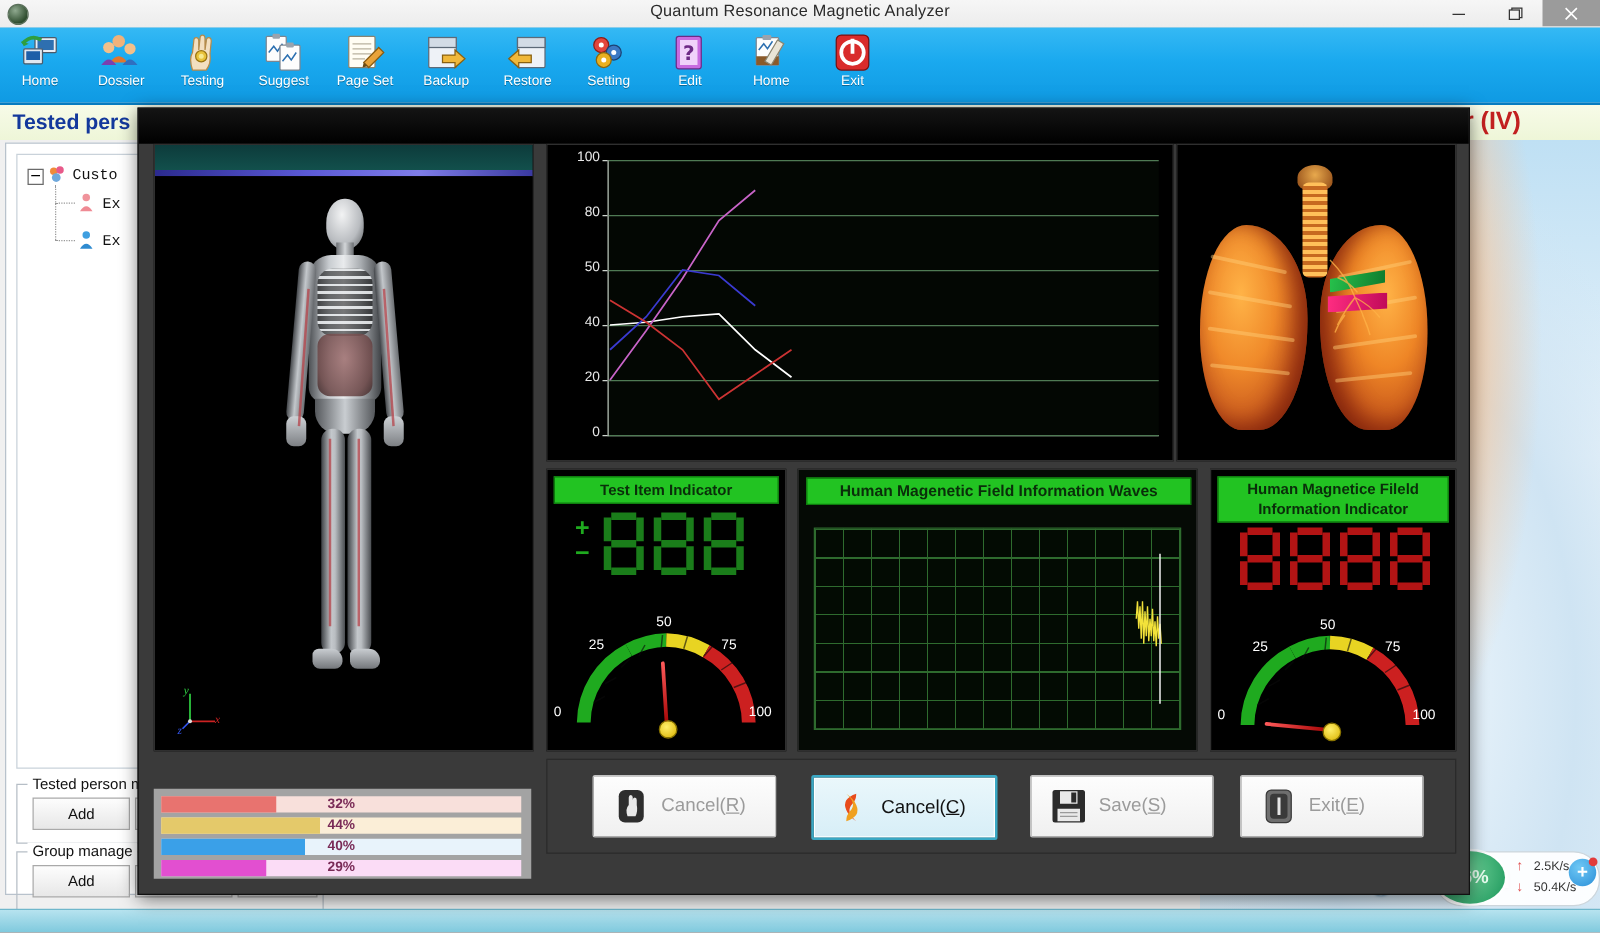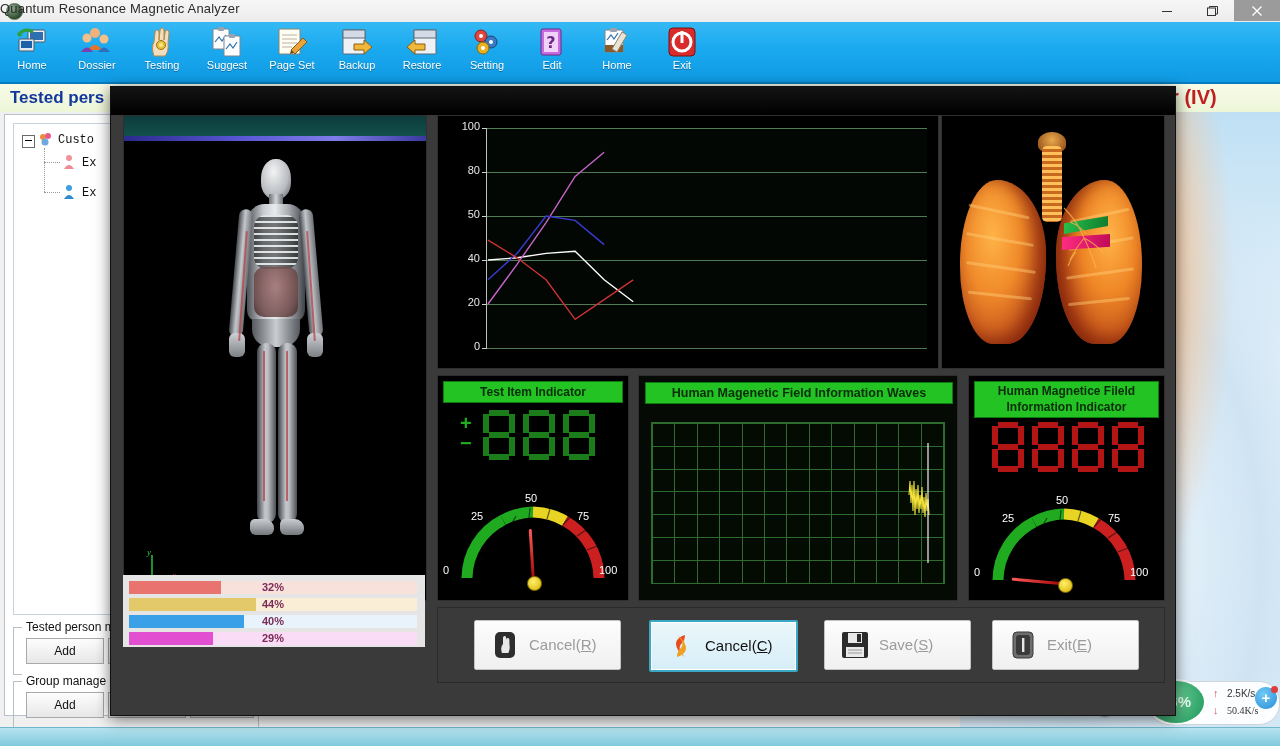--- a/index.html
+++ b/index.html
@@ -22,7 +22,7 @@
     border:1px solid #5a6f5a;
   }
   #titlebar .title{
-    position:absolute;left:0;top:1px;width:1280px;
+    position:absolute;left:0;top:1px;width:1280px;text-align:center;
     font-size:13px;color:#2a2a2a;letter-spacing:.2px;
   }
   .win-btn{position:absolute;top:0;width:45px;height:21px;cursor:default;}

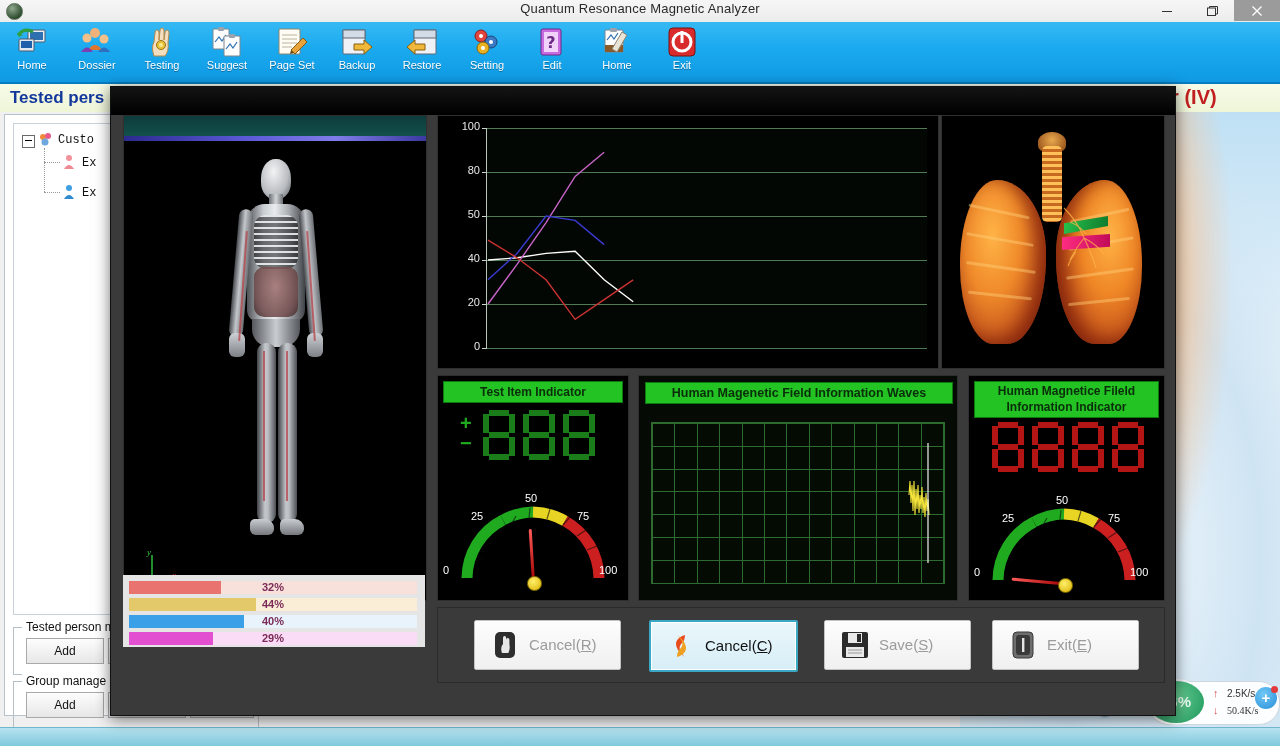--- a/index.html
+++ b/index.html
@@ -160,7 +160,7 @@
   .ax-lab{position:absolute;font-size:9px;font-family:"Liberation Serif",serif;font-style:italic;}
 
   
-  #bars{position:absolute;left:12px;top:488px;width:302px;height:72px;background:#e5e5e5;}
+  #bars{position:absolute;left:12px;top:544px;width:302px;height:72px;background:#a3a3a3;}
   .bar-row{position:absolute;left:6px;width:288px;height:13px;}
   .bar-track{position:absolute;left:0;top:0;width:288px;height:13px;}
   .bar-fill{position:absolute;left:0;top:0;height:13px;}

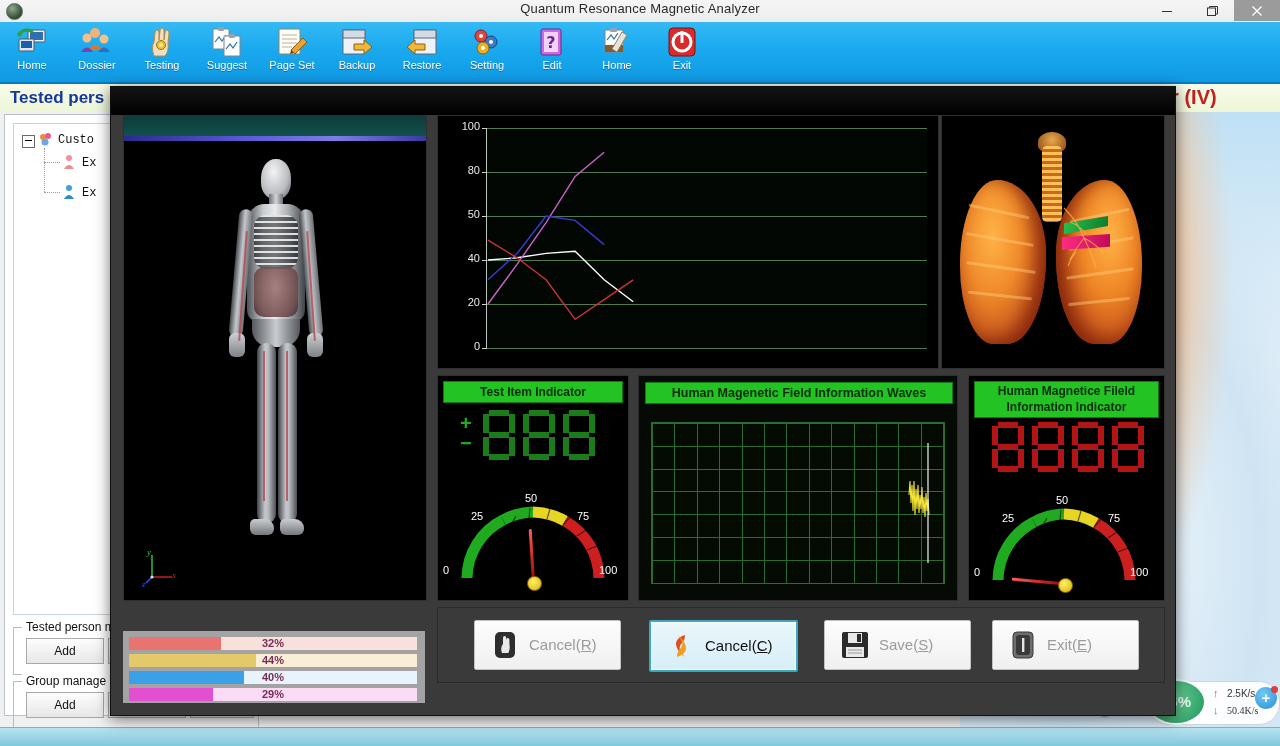--- a/index.html
+++ b/index.html
@@ -472,7 +472,7 @@
     <span class="dl-arrow" style="left:64px;top:5px;">↑</span>
     <span class="dl-rate" style="left:78px;top:6px;">2.5K/s</span>
     <span class="dl-arrow" style="left:64px;top:22px;">↓</span>
-    <span class="dl-rate" style="left:78px;top:23px;font-family:Liberation Serif, serif;">50.4K/s</span>
+    <span class="dl-rate" style="left:78px;top:23px;">50.4K/s</span>
   </div>
   <div id="dl-pct">56%</div>
   <div id="dl-plus"><span>+</span><span class="reddot"></span></div>

